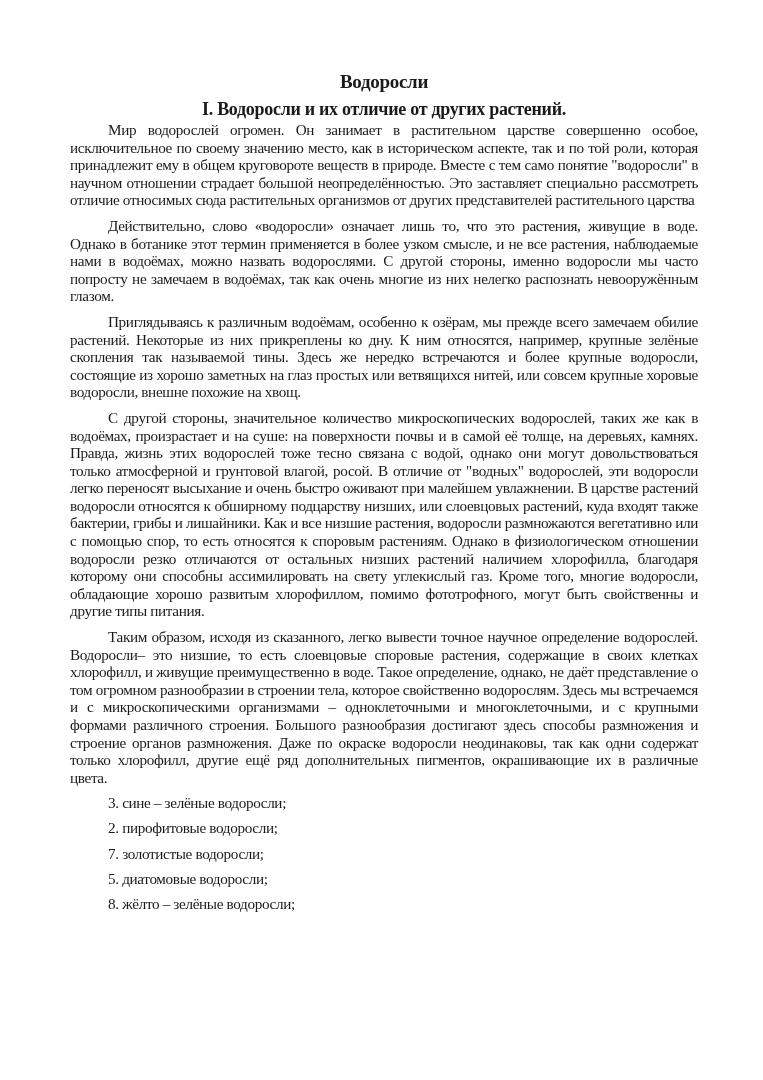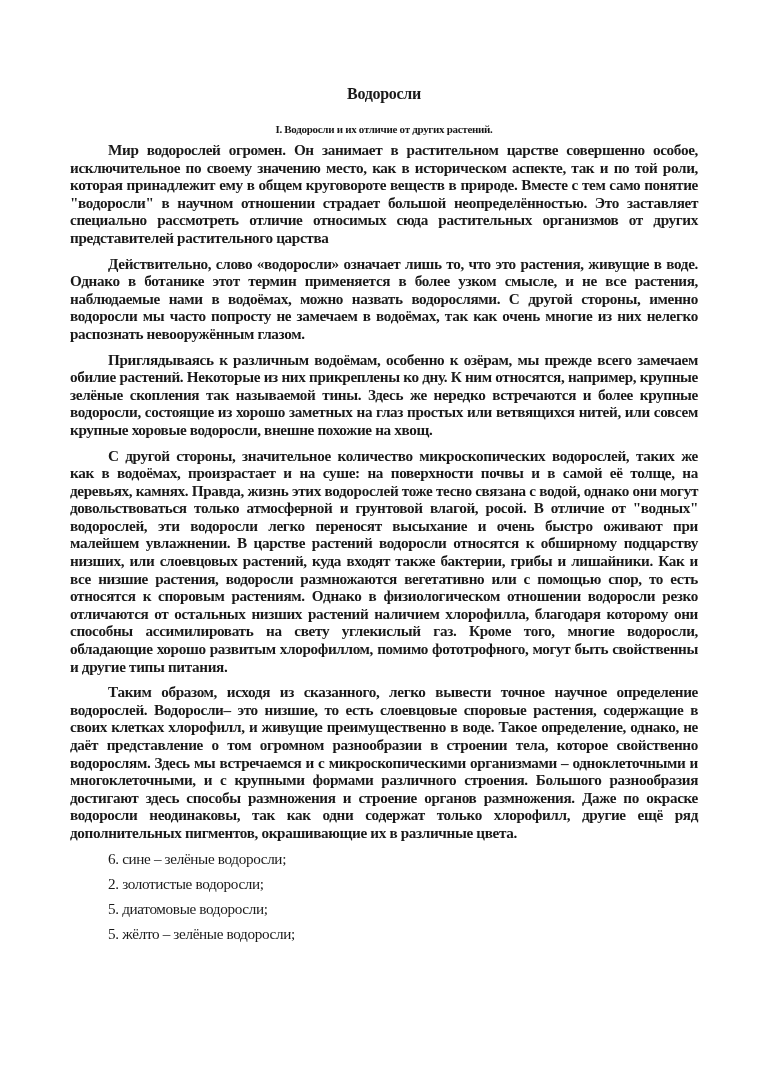--- a/index.html
+++ b/index.html
@@ -16,9 +16,9 @@
     letter-spacing: -0.35px;
   }
   h1 {
-    margin: 12px;
+    margin: 0;
     text-align: center;
-    font-size: 16px;
+    font-size: 19px;
     line-height: 24px;
     font-weight: bold;
     letter-spacing: -0.3px;

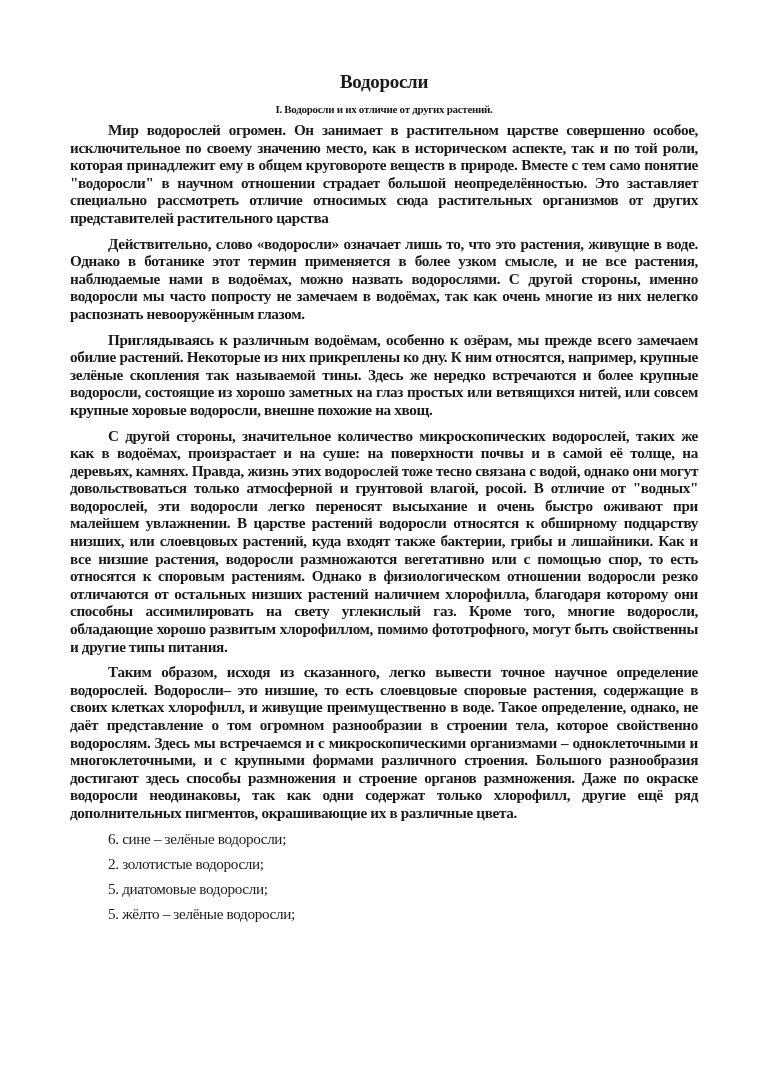--- a/index.html
+++ b/index.html
@@ -26,7 +26,7 @@
   h2 {
     margin: 4px 0 1px 0;
     text-align: center;
-    font-size: 11px;
+    font-size: 18px;
     line-height: 22px;
     font-weight: bold;
     letter-spacing: -0.3px;

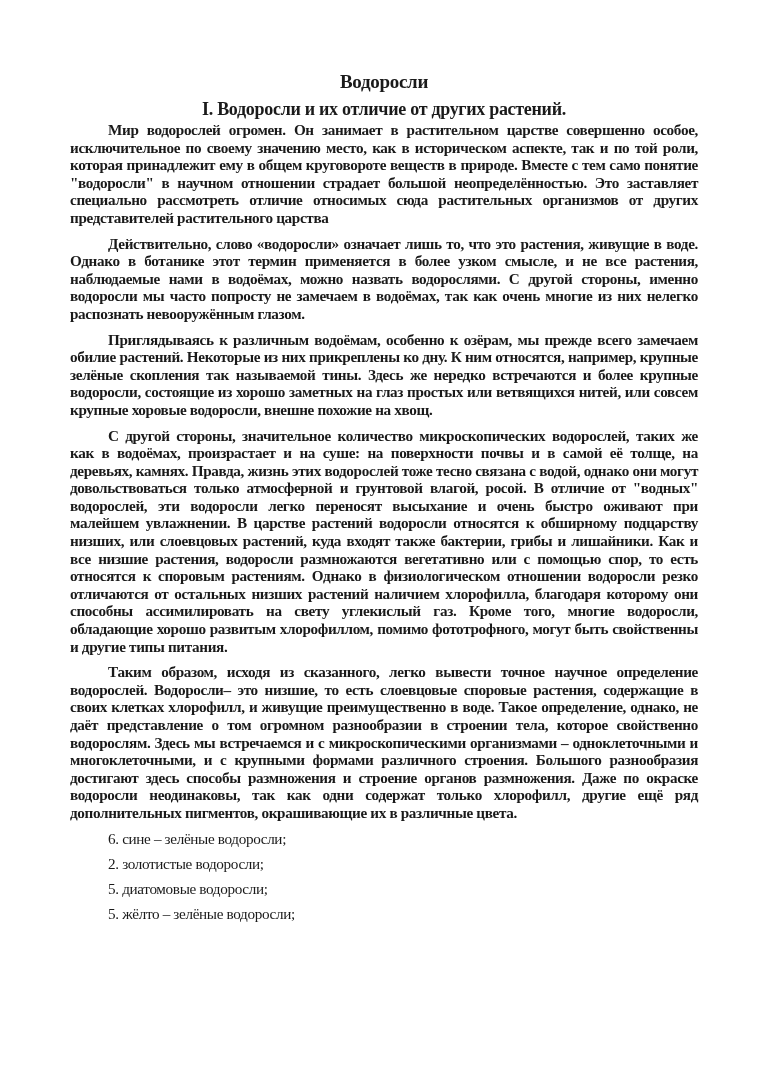--- a/index.html
+++ b/index.html
@@ -35,7 +35,6 @@
     margin: 0 0 8px 0;
     text-align: justify;
     text-indent: 38px;
-    font-weight: bold;
   }
   ol.divisions {
     list-style: none;

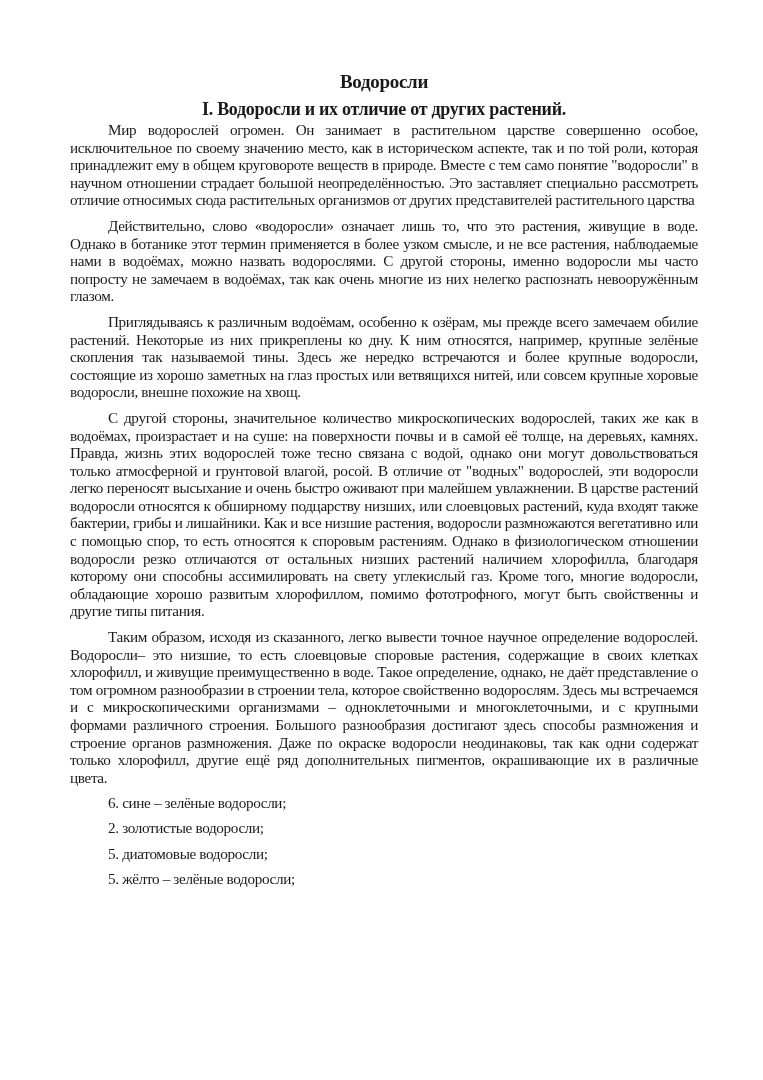--- a/index.html
+++ b/index.html
@@ -60,7 +60,7 @@
   <p>Таким образом, исходя из сказанного, легко вывести точное научное определение водорослей. Водоросли– это низшие, то есть слоевцовые споровые растения, содержащие в своих клетках хлорофилл, и живущие преимущественно в воде. Такое определение, однако, не даёт представление о том огромном разнообразии в строении тела, которое свойственно водорослям. Здесь мы встречаемся и с микроскопическими организмами – одноклеточными и многоклеточными, и с крупными формами различного строения. Большого разнообразия достигают здесь способы размножения и строение органов размножения. Даже по окраске водоросли неодинаковы, так как одни содержат только хлорофилл, другие ещё ряд дополнительных пигментов, окрашивающие их в различные цвета.</p>
 
   <ol class="divisions">
-    <li>6. сине – зелёные водоросли;</li>
+    <li>3. сине – зелёные водоросли;</li>
     <li>2. золотистые водоросли;</li>
     <li>5. диатомовые водоросли;</li>
     <li>5. жёлто – зелёные водоросли;</li>

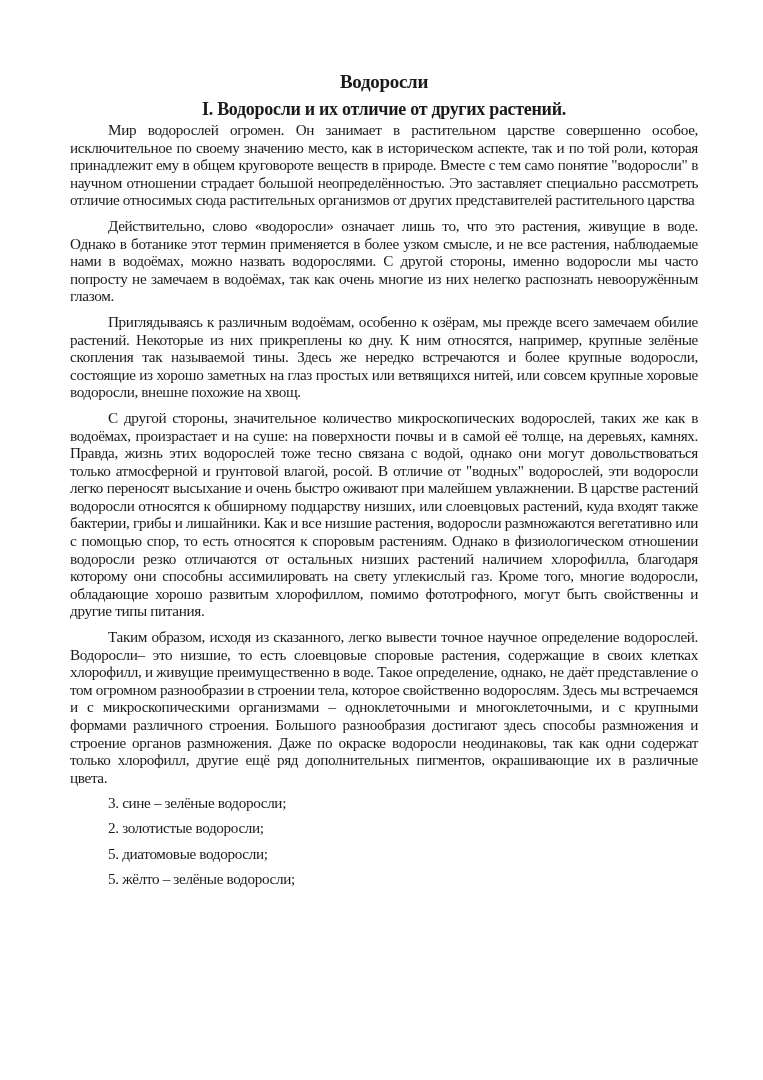--- a/index.html
+++ b/index.html
@@ -61,6 +61,7 @@
 
   <ol class="divisions">
     <li>3. сине – зелёные водоросли;</li>
+    <li>2. пирофитовые водоросли;</li>
     <li>2. золотистые водоросли;</li>
     <li>5. диатомовые водоросли;</li>
     <li>5. жёлто – зелёные водоросли;</li>

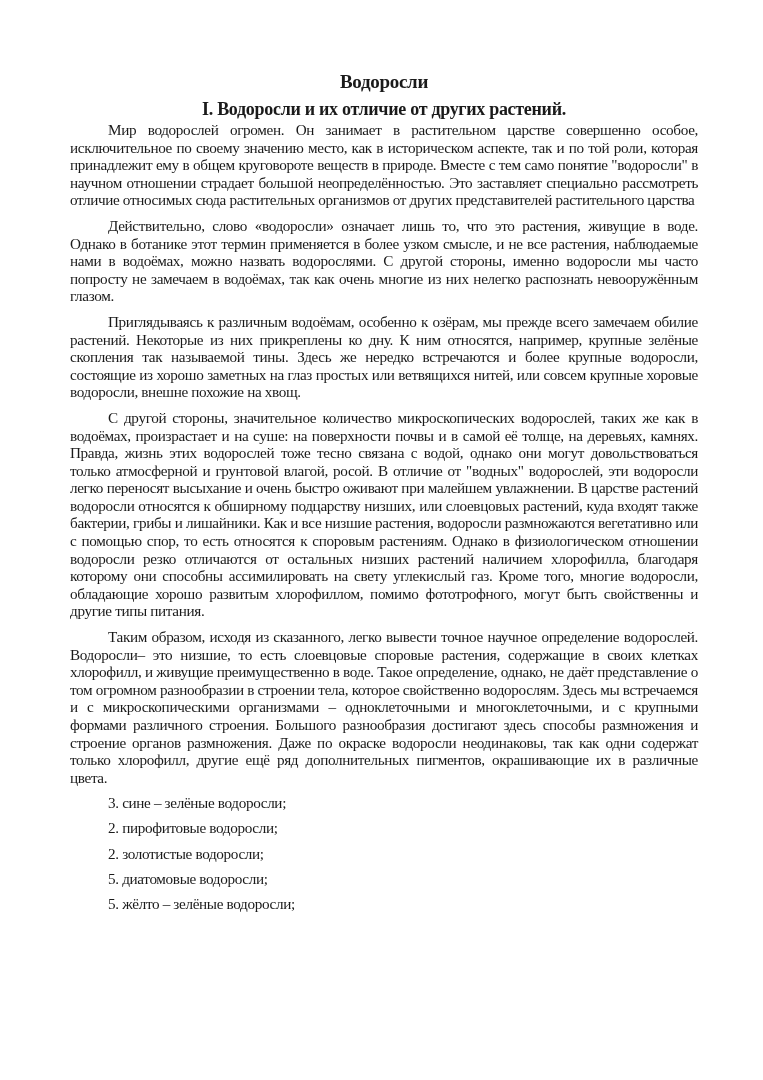--- a/index.html
+++ b/index.html
@@ -62,7 +62,7 @@
   <ol class="divisions">
     <li>3. сине – зелёные водоросли;</li>
     <li>2. пирофитовые водоросли;</li>
-    <li>2. золотистые водоросли;</li>
+    <li>7. золотистые водоросли;</li>
     <li>5. диатомовые водоросли;</li>
     <li>5. жёлто – зелёные водоросли;</li>
   </ol>

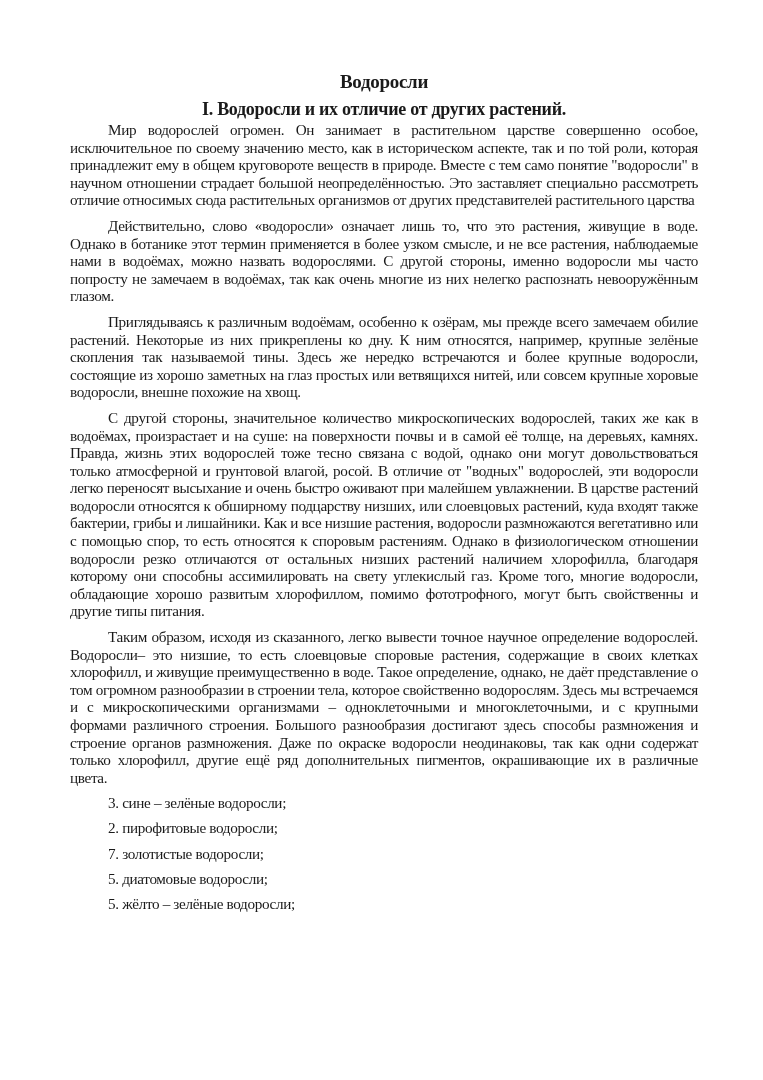--- a/index.html
+++ b/index.html
@@ -64,7 +64,7 @@
     <li>2. пирофитовые водоросли;</li>
     <li>7. золотистые водоросли;</li>
     <li>5. диатомовые водоросли;</li>
-    <li>5. жёлто – зелёные водоросли;</li>
+    <li>8. жёлто – зелёные водоросли;</li>
   </ol>
 </div>
 

